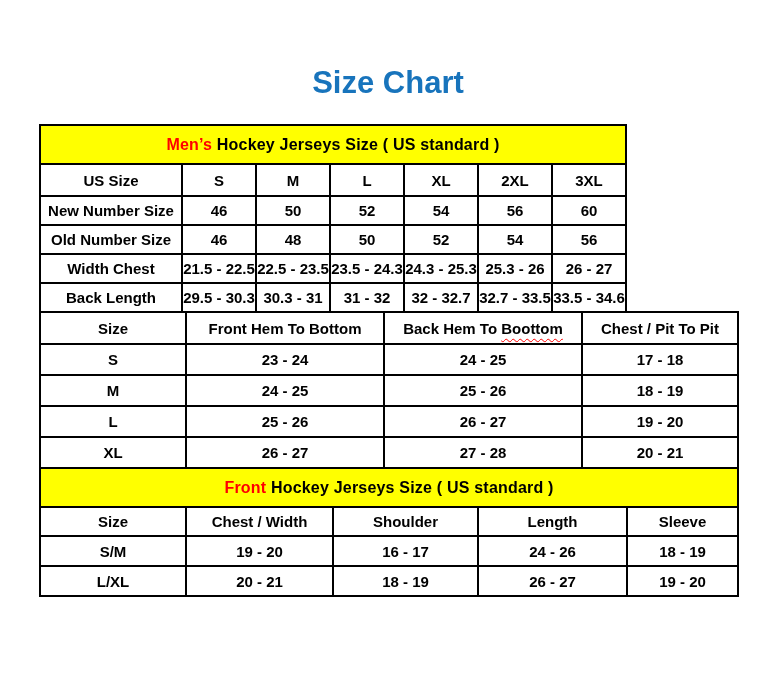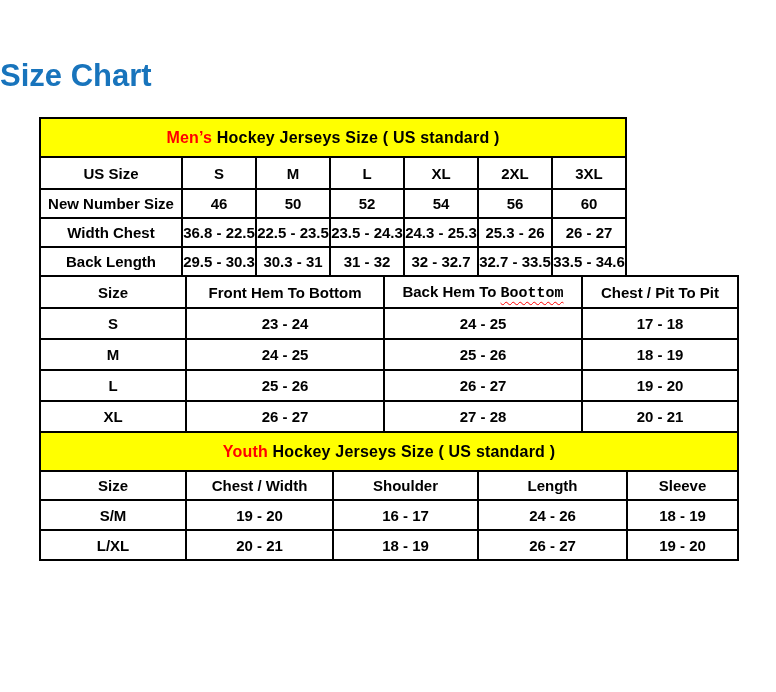--- a/index.html
+++ b/index.html
@@ -9,7 +9,7 @@
     font-family:"Liberation Sans", sans-serif; font-weight:700; color:#000;
   }
   .page-title {
-    margin:0 0 21px 0; text-align:left;
+    margin:7px 0 21px 0; text-align:center;
     font-size:31px; line-height:40px; letter-spacing:0;
     color:var(--title-blue,#1874BC);
   }

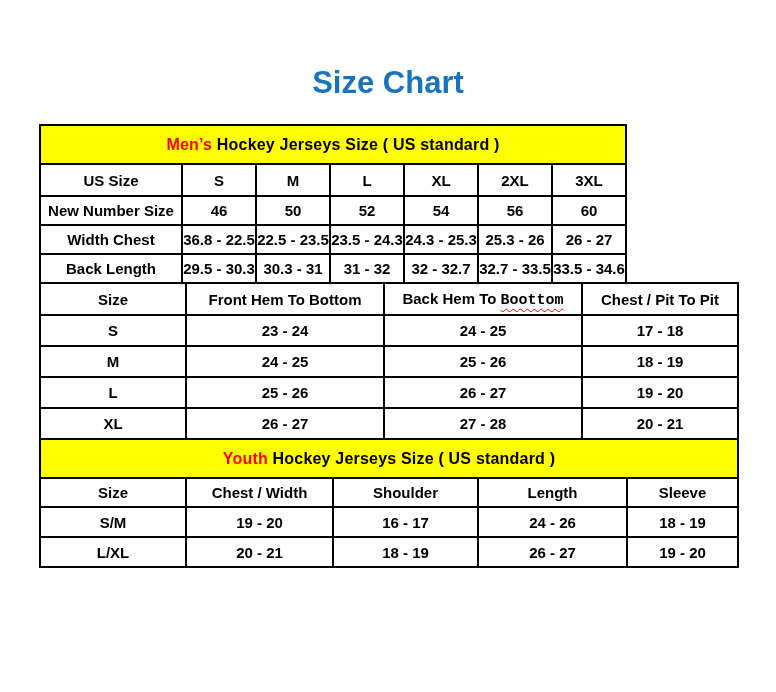--- a/index.html
+++ b/index.html
@@ -96,6 +96,15 @@
             <td>60</td>
           </tr>
           <tr class="data">
+            <td>Old Number Size</td>
+            <td>46</td>
+            <td>48</td>
+            <td>50</td>
+            <td>52</td>
+            <td>54</td>
+            <td>56</td>
+          </tr>
+          <tr class="data">
             <td>Width Chest</td>
             <td>36.8 - 22.5</td>
             <td>22.5 - 23.5</td>

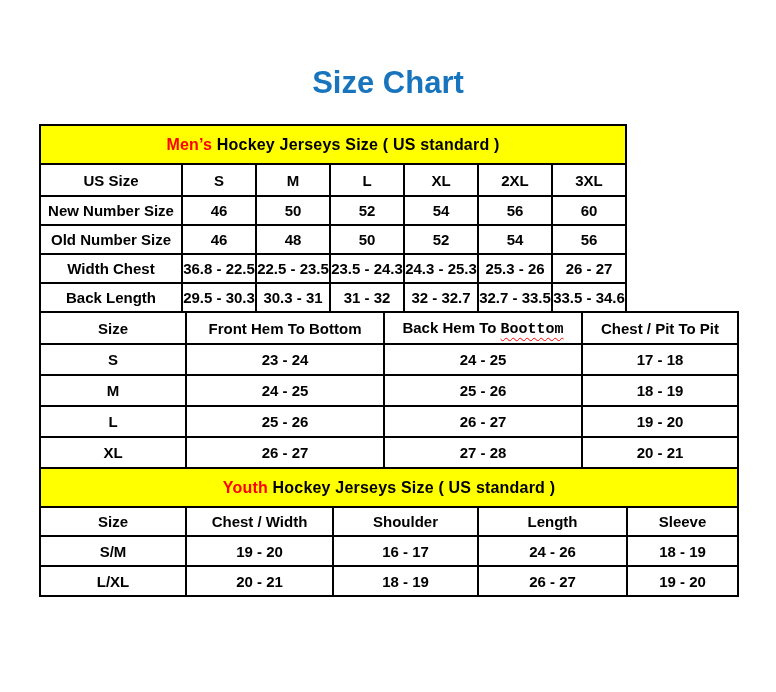--- a/index.html
+++ b/index.html
@@ -106,7 +106,7 @@
           </tr>
           <tr class="data">
             <td>Width Chest</td>
-            <td>36.8 - 22.5</td>
+            <td>21.5 - 22.5</td>
             <td>22.5 - 23.5</td>
             <td>23.5 - 24.3</td>
             <td>24.3 - 25.3</td>

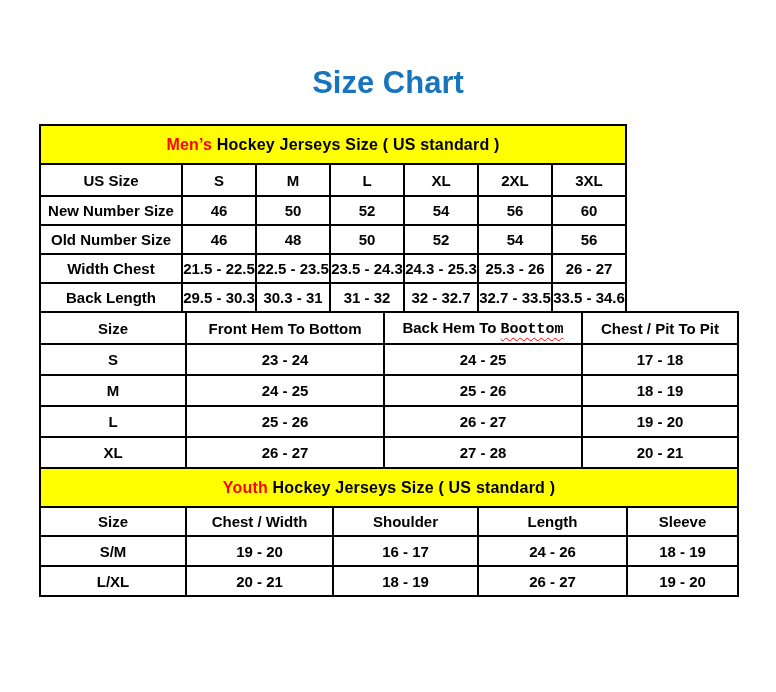--- a/index.html
+++ b/index.html
@@ -36,7 +36,6 @@
     text-decoration-color:var(--accent-red,#FF0000);
     text-decoration-thickness:1px;
     text-underline-offset:4px;
-    font-family:Liberation Mono, monospace;
   }
   
   #table-mens   tr.cols th { height:30px;margin-top:27px; }

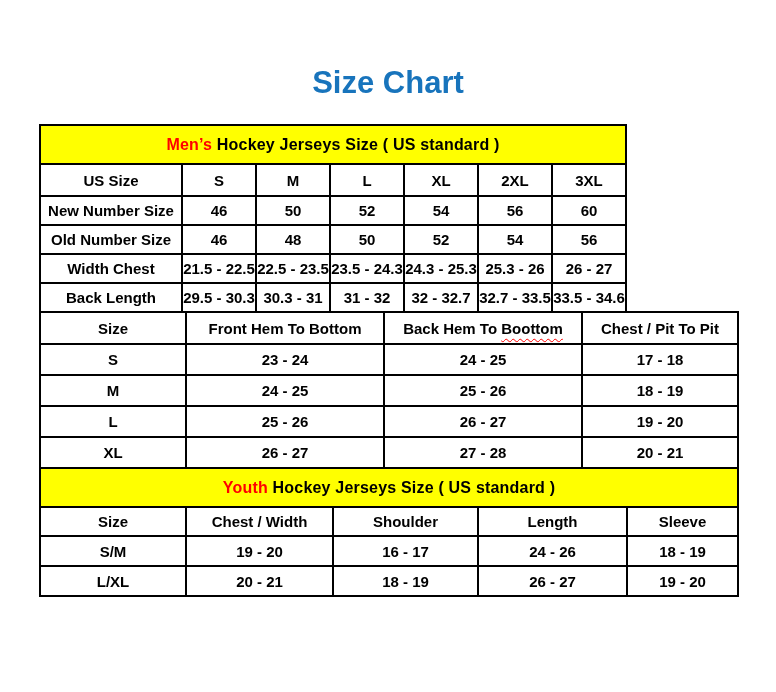--- a/index.html
+++ b/index.html
@@ -173,7 +173,7 @@
         </colgroup>
         <tbody>
           <tr class="band">
-            <td colspan="5"><span class="hl">Youth</span><span> Hockey Jerseys Size ( US standard )</span></td>
+            <td colspan="5"><span class="hl">Front</span><span> Hockey Jerseys Size ( US standard )</span></td>
           </tr>
           <tr class="cols">
             <th>Size</th>

